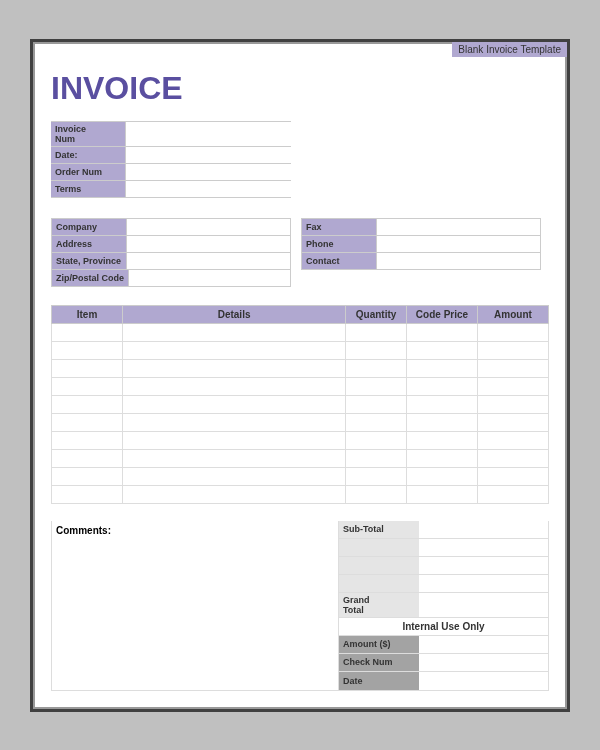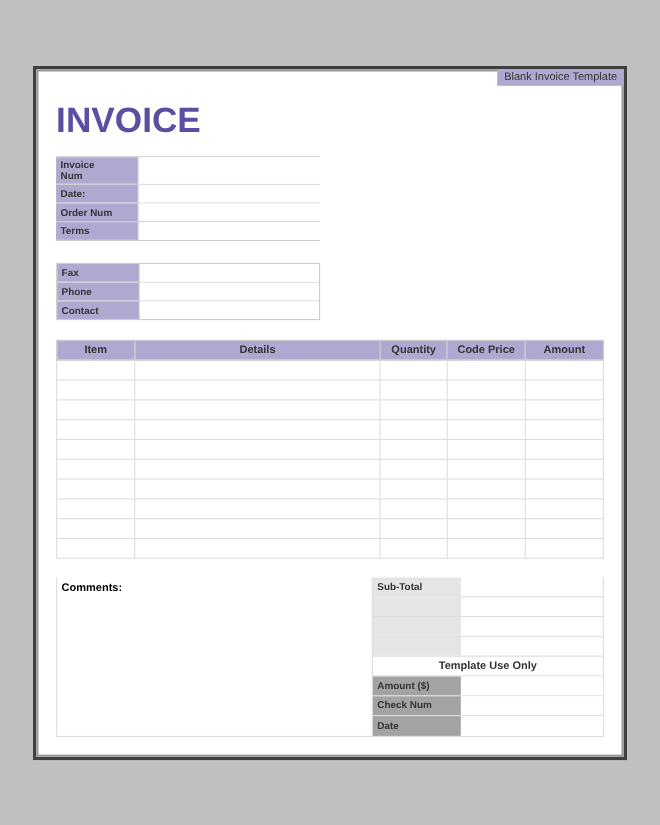--- a/index.html
+++ b/index.html
@@ -238,6 +238,26 @@
     </div>
 
     <div class="top-sections">
+      <div class="address-section">
+        <div class="section-block">
+          <div class="field-row">
+            <div class="field-label">Company</div>
+            <input class="field-value" type="text" value="" style="">
+          </div>
+          <div class="field-row">
+            <div class="field-label">Address</div>
+            <input class="field-value" type="text" value="" style="">
+          </div>
+          <div class="field-row">
+            <div class="field-label">State, Province</div>
+            <input class="field-value" type="text" value="" style="">
+          </div>
+          <div class="field-row">
+            <div class="field-label">Zip/Postal Code</div>
+            <input class="field-value" type="text" value="" style="">
+          </div>
+        </div>
+      </div>
 
       <div class="contact-section">
         <div class="section-block">

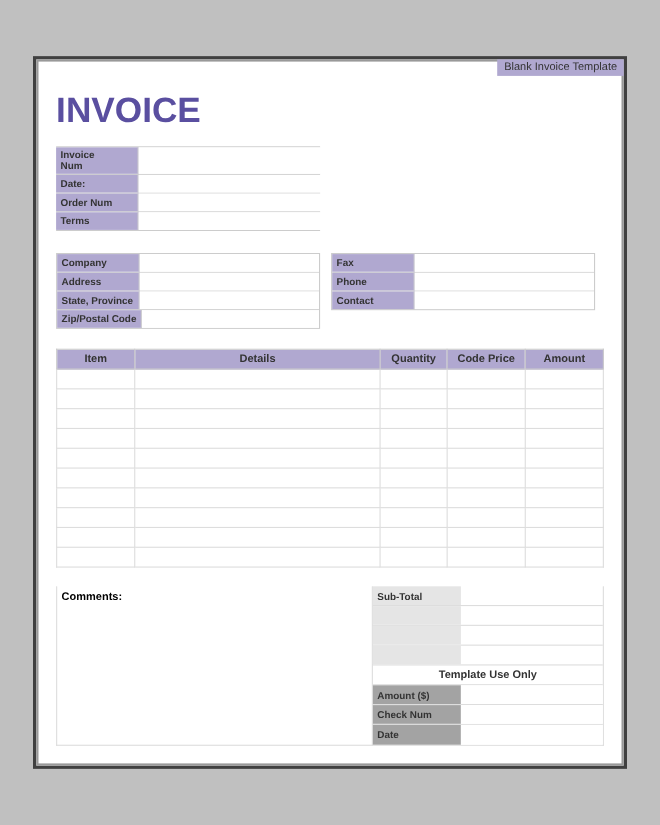--- a/index.html
+++ b/index.html
@@ -387,6 +387,10 @@
           <div class="totals-value"></div>
         </div>
 
+        <div class="totals-row">
+          <div class="totals-label">Grand<br>Total</div>
+          <div class="totals-value"></div>
+        </div>
 
         <div class="internal-use">Template Use Only</div>
 

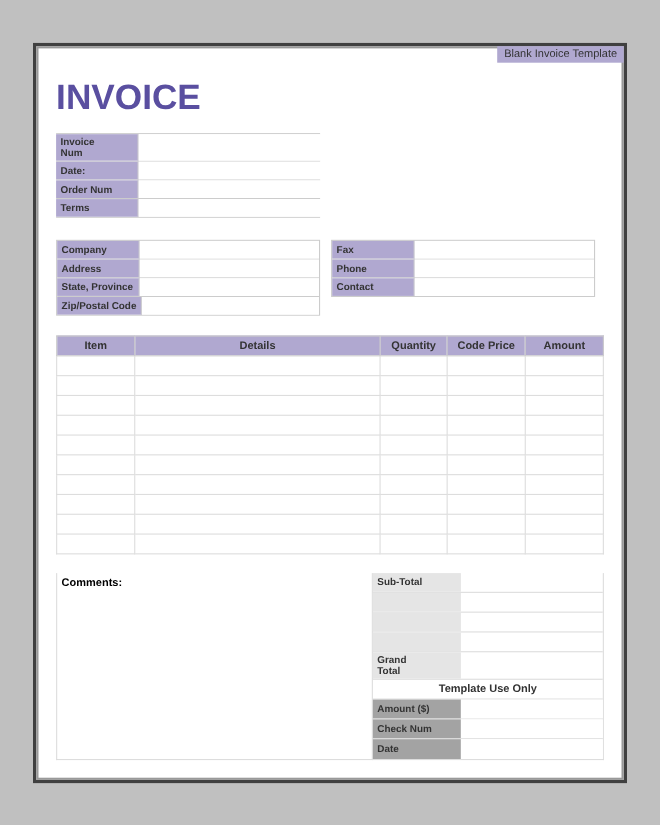--- a/index.html
+++ b/index.html
@@ -392,7 +392,7 @@
           <div class="totals-value"></div>
         </div>
 
-        <div class="internal-use">Template Use Only</div>
+        <div class="internal-use">Internal Use Only</div>
 
         <div class="payment-row">
           <div class="payment-label">Amount ($)</div>

